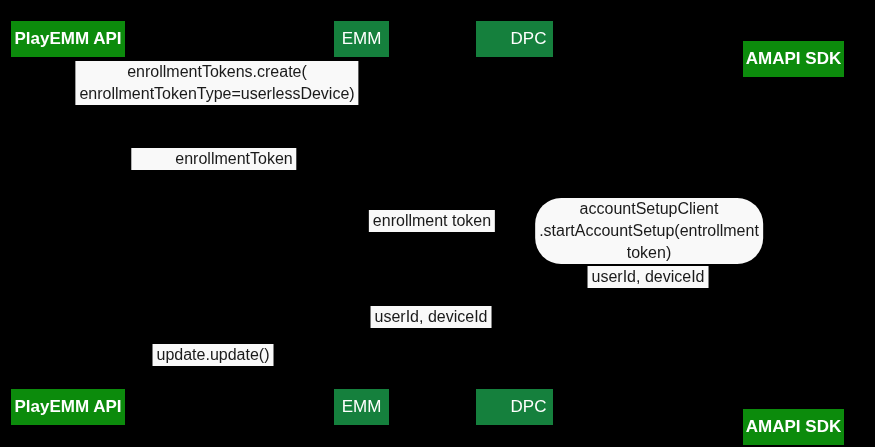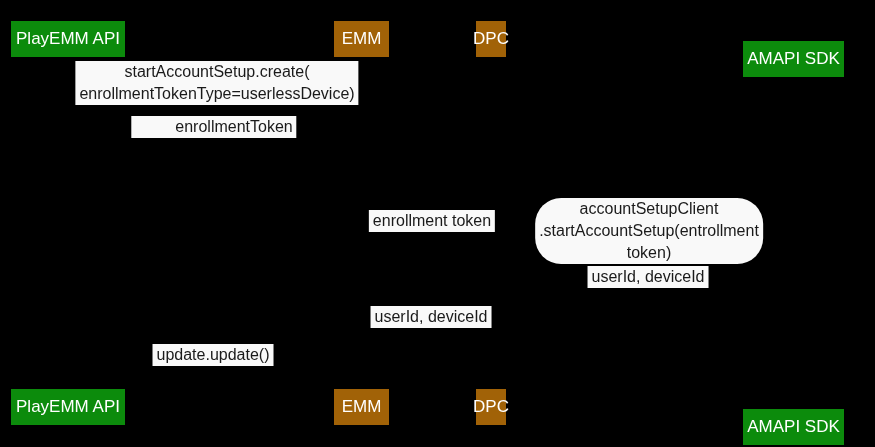--- a/index.html
+++ b/index.html
@@ -25,7 +25,7 @@
     font-size: 17px;
     white-space: nowrap;
   }
-  .actor.green { background: #0c8b0c; }
+  .actor.green { background: #0c8b0c; font-weight: bold; }
   .actor.blue  { background: #a16207; }
 
   .actor.playemm { left: 11px;  width: 114px; }

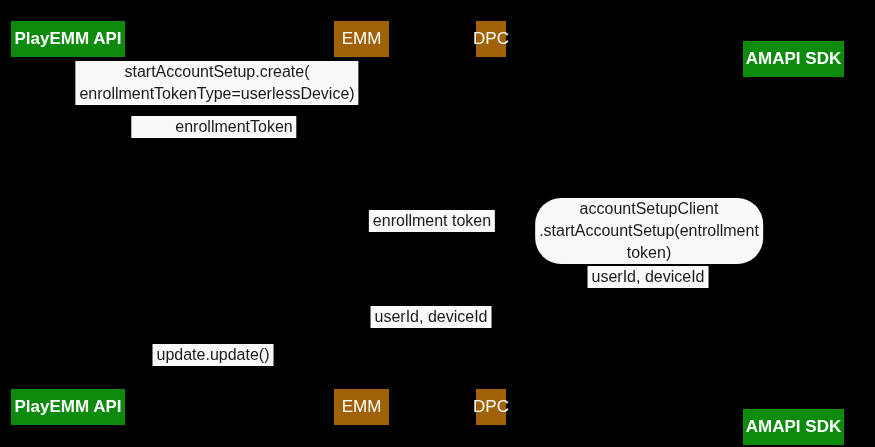--- a/index.html
+++ b/index.html
@@ -26,7 +26,7 @@
     white-space: nowrap;
   }
   .actor.green { background: #0c8b0c; font-weight: bold; }
-  .actor.blue  { background: #a16207; }
+  .actor.blue  { background: #15803d; }
 
   .actor.playemm { left: 11px;  width: 114px; }
   .actor.emm     { left: 334px; width: 55px;  }

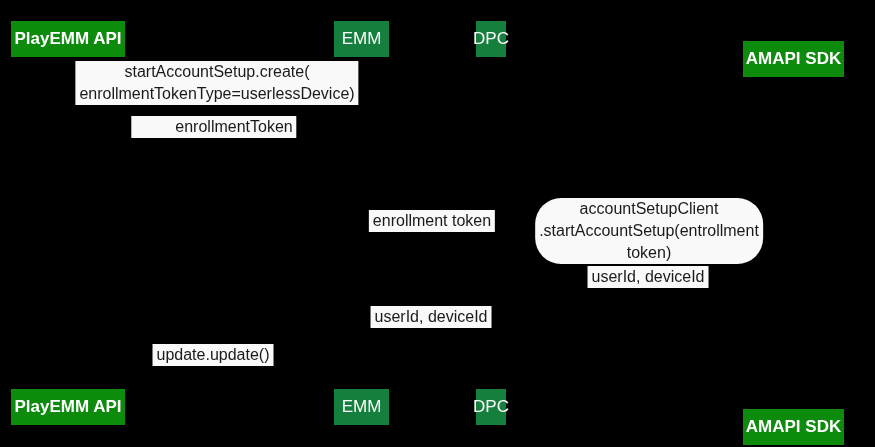--- a/index.html
+++ b/index.html
@@ -30,7 +30,7 @@
 
   .actor.playemm { left: 11px;  width: 114px; }
   .actor.emm     { left: 334px; width: 55px;  }
-  .actor.dpc     { left: 476px; width: 30px;  }
+  .actor.dpc     { left: 476px; width: 49px; padding-left: 28px;  }
   .actor.amapi   { left: 743px; width: 101px; margin-top: 20px; }
   .actor.top     { top: 21px; }
   .actor.bottom  { top: 389px; }

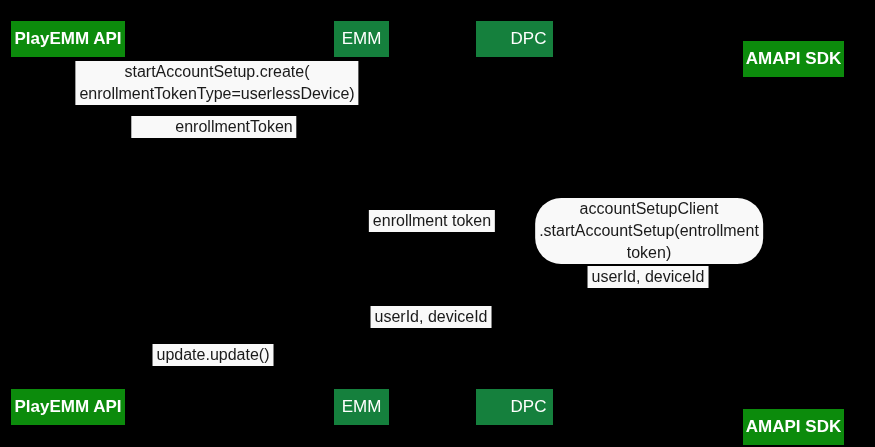--- a/index.html
+++ b/index.html
@@ -72,7 +72,7 @@
     <span>AMAPI SDK</span>
   </div>
 
-  <div class="msg msg-1">startAccountSetup.create(
+  <div class="msg msg-1">enrollmentTokens.create(
 enrollmentTokenType=userlessDevice)</div>
   <div class="msg msg-2">enrollmentToken</div>
   <div class="msg msg-3">enrollment token</div>

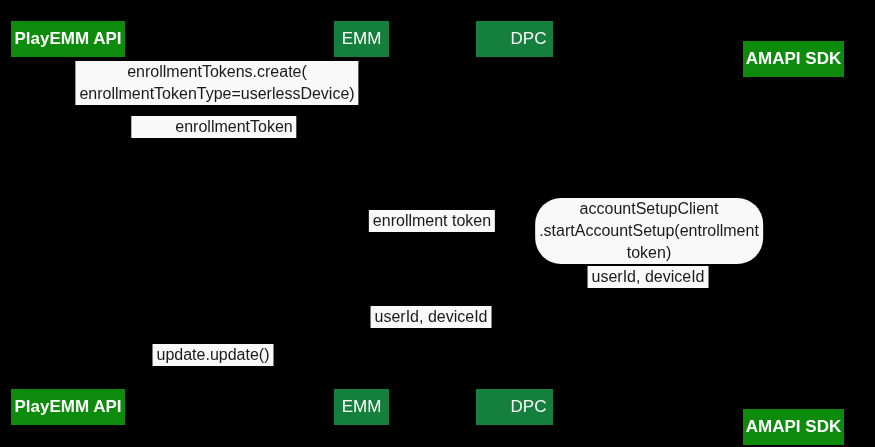--- a/index.html
+++ b/index.html
@@ -47,7 +47,7 @@
     white-space: pre-line;
   }
   .msg-1 { left: 217px; top: 61px;  }
-  .msg-2 { left: 214px; top: 116px; padding-left: 44px; }
+  .msg-2 { left: 214px; top: 148px; padding-left: 44px; }
   .msg-3 { left: 432px; top: 170px; margin-top: 40px; }
   .msg-4 { left: 649px; top: 198px; border-radius: 26px; }
   .msg-5 { left: 648px; top: 266px; }

